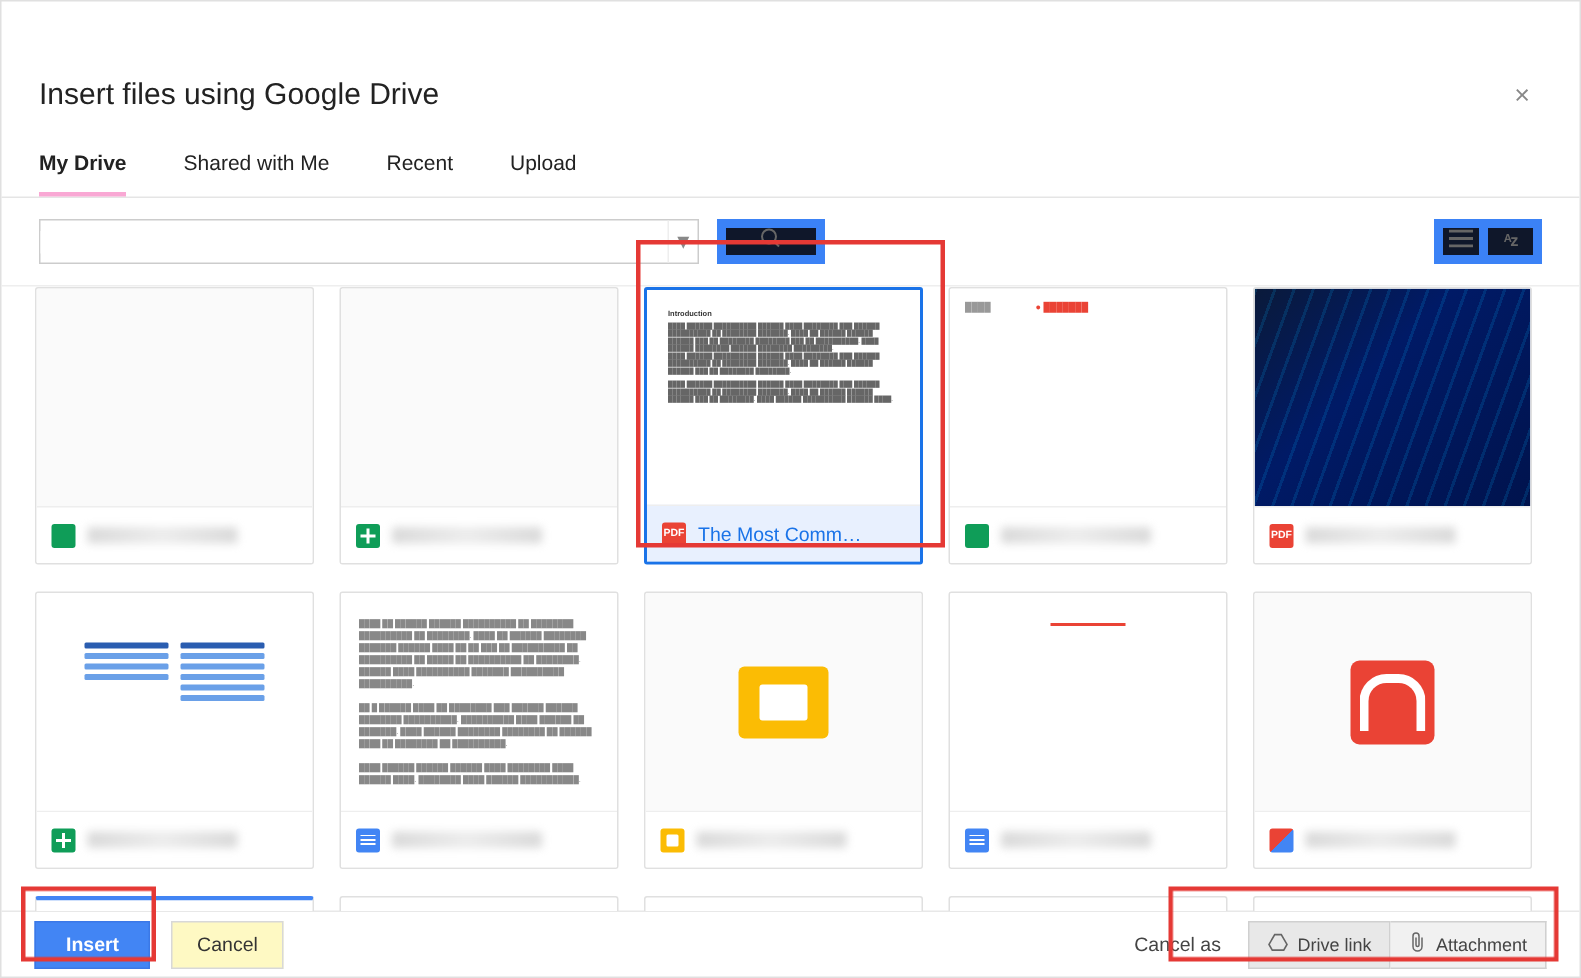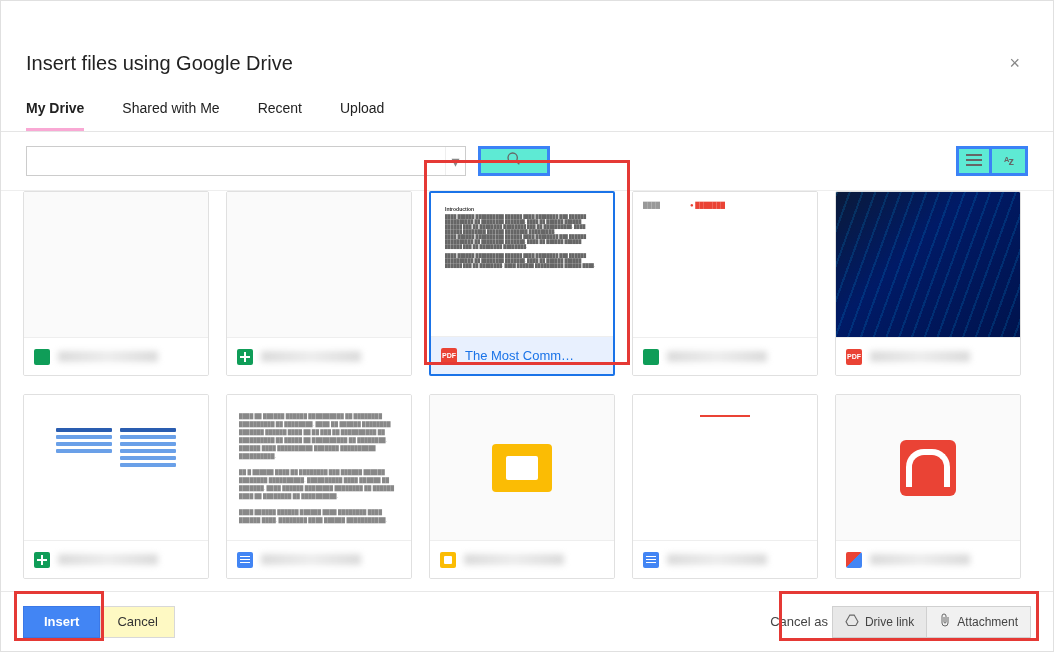--- a/index.html
+++ b/index.html
@@ -15,7 +15,7 @@
   .searchwrap { display: flex; align-items: center; width: 440px; height: 30px; border: 1px solid #ccc; background: #fff; }
   .searchbox { flex: 1; border: none; outline: none; padding: 0 8px; font-size: 13px; }
   .dd { width: 20px; height: 28px; display: flex; align-items: center; justify-content: center; color: #888; border-left: 1px solid #eee; }
-  .btn { height: 30px; border: 3px solid #3b82f6; background: #5eead4; display: flex; align-items: center; justify-content: center; cursor: pointer; }
+  .btn { height: 30px; border: 6px solid #3b82f6; background: #0f172a; display: flex; align-items: center; justify-content: center; cursor: pointer; }
   .searchbtn { width: 72px; }
   .spacer { flex: 1; }
   .viewbtns { display: flex; }

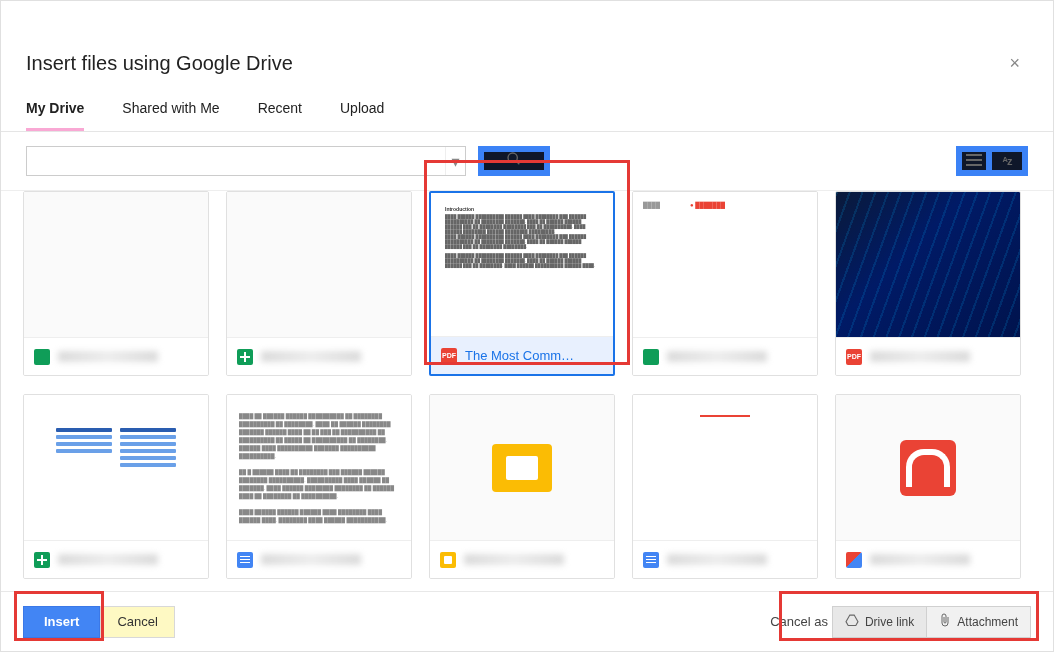--- a/index.html
+++ b/index.html
@@ -32,7 +32,7 @@
   .cap-text { font-size: 13px; color: #666; white-space: nowrap; overflow: hidden; text-overflow: ellipsis; }
   .card.selected .cap-text { color: #1a73e8; }
   .blur { filter: blur(3px); opacity: .55; height: 11px; background: linear-gradient(90deg,#bbb,#ddd,#bbb); width: 100px; border-radius:2px; }
-  .footer { height: 60px; border-top: 1px solid #e8e8e8; display: flex; align-items: center; padding: 0 22px; }
+  .footer { height: 44px; border-top: 1px solid #e8e8e8; display: flex; align-items: center; padding: 0 22px; gap: 14px; }
   .primary { background: #4285f4; color: #fff; border: 1px solid #3b78e7; font-weight: bold; height: 32px; padding: 0 20px; font-size: 13px; cursor: pointer; }
   .secondary { background: #fef9c3; color: #333; border: 1px solid #d8d8d8; height: 32px; padding: 0 16px; font-size: 13px; cursor: pointer; }
   .insertas { font-size: 13px; color: #444; margin-right: 4px; }

